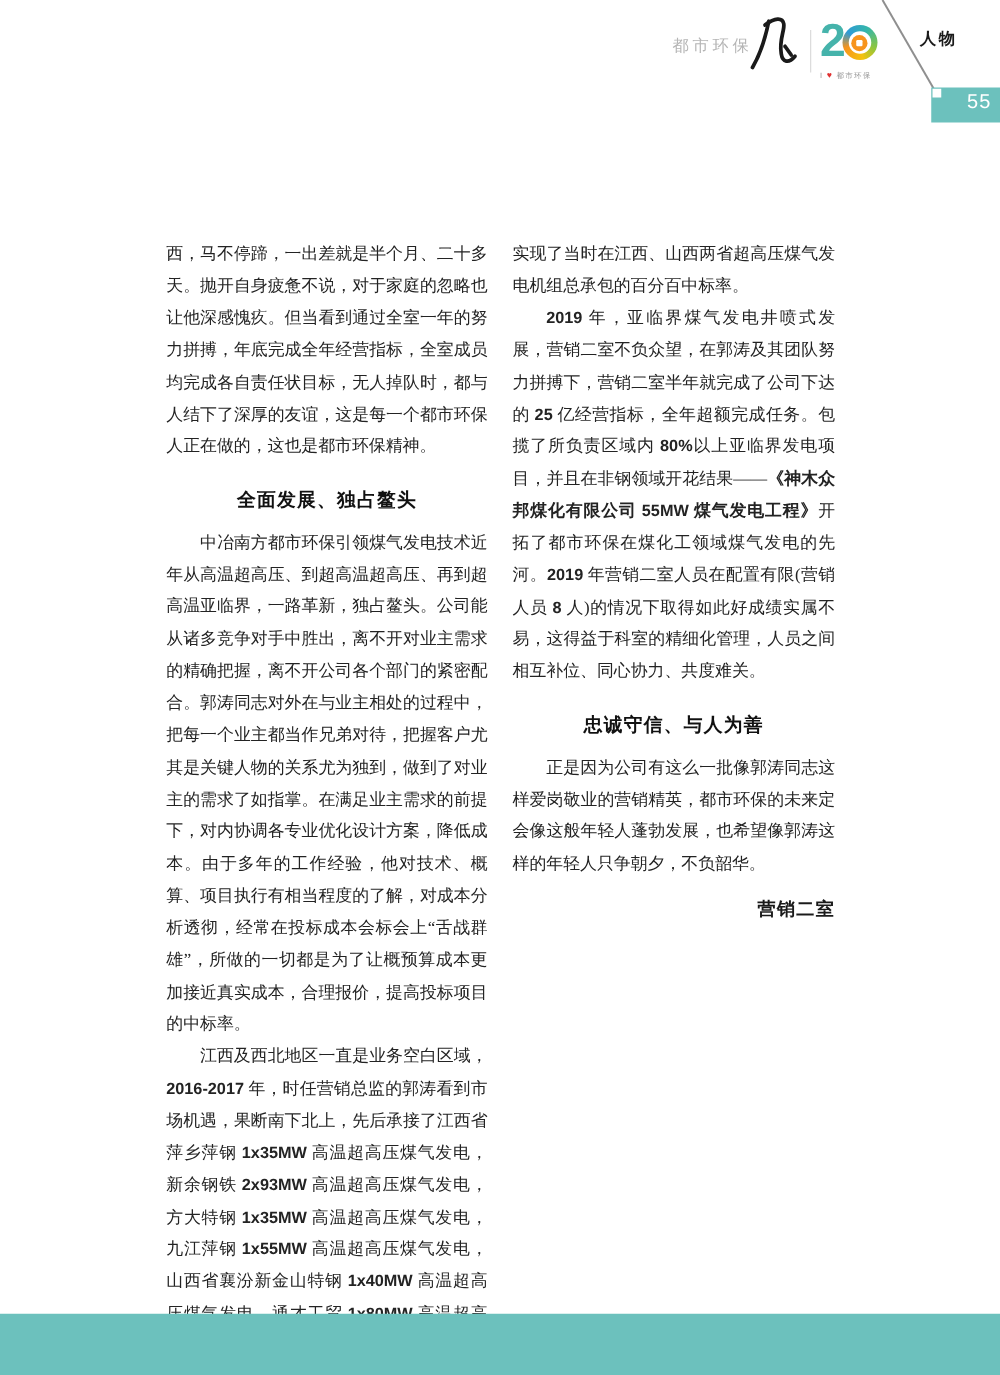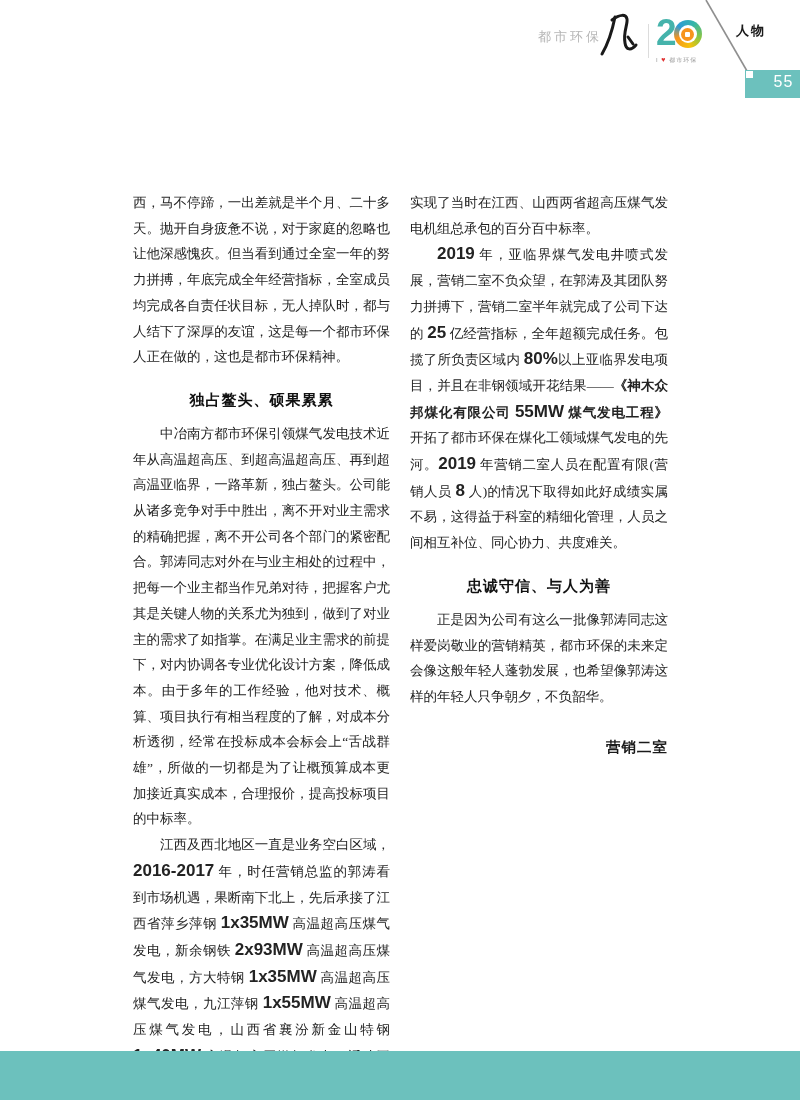--- a/index.html
+++ b/index.html
@@ -71,7 +71,7 @@
   .para.indent{text-indent:2em;}
   .para .num{
     font-family:"Liberation Sans","DejaVu Sans",sans-serif;
-    font-weight:bold;font-size:17px;
+    font-weight:bold;font-size:13px;
   }
   .para .strong{font-weight:bold;}
   .col-heading{

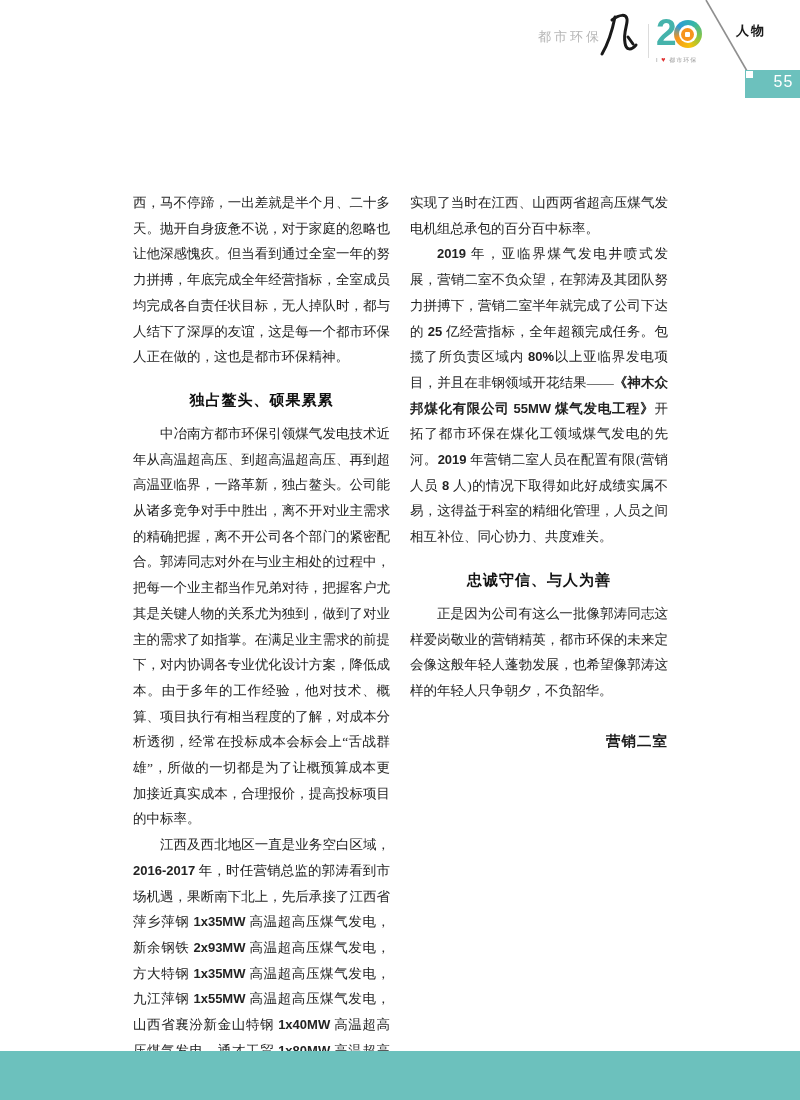--- a/index.html
+++ b/index.html
@@ -132,7 +132,7 @@
 
 <div class="column left">
     <p class="para">西，马不停蹄，一出差就是半个月、二十多天。抛开自身疲惫不说，对于家庭的忽略也让他深感愧疚。但当看到通过全室一年的努力拼搏，年底完成全年经营指标，全室成员均完成各自责任状目标，无人掉队时，都与人结下了深厚的友谊，这是每一个都市环保人正在做的，这也是都市环保精神。</p>
-    <h3 class="col-heading">独占鳌头、硕果累累</h3>
+    <h3 class="col-heading">全面发展、独占鳌头</h3>
     <p class="para indent">中冶南方都市环保引领煤气发电技术近年从高温超高压、到超高温超高压、再到超高温亚临界，一路革新，独占鳌头。公司能从诸多竞争对手中胜出，离不开对业主需求的精确把握，离不开公司各个部门的紧密配合。郭涛同志对外在与业主相处的过程中，把每一个业主都当作兄弟对待，把握客户尤其是关键人物的关系尤为独到，做到了对业主的需求了如指掌。在满足业主需求的前提下，对内协调各专业优化设计方案，降低成本。由于多年的工作经验，他对技术、概算、项目执行有相当程度的了解，对成本分析透彻，经常在投标成本会标会上“舌战群雄”，所做的一切都是为了让概预算成本更加接近真实成本，合理报价，提高投标项目的中标率。</p>
     <p class="para indent">江西及西北地区一直是业务空白区域，<span class="num">2016-2017</span> 年，时任营销总监的郭涛看到市场机遇，果断南下北上，先后承接了江西省萍乡萍钢 <span class="num">1x35MW</span> 高温超高压煤气发电，新余钢铁 <span class="num">2x93MW</span> 高温超高压煤气发电，方大特钢 <span class="num">1x35MW</span> 高温超高压煤气发电，九江萍钢 <span class="num">1x55MW</span> 高温超高压煤气发电，山西省襄汾新金山特钢 <span class="num">1x40MW</span> 高温超高压煤气发电，通才工贸 <span class="num">1x80MW</span> 高温超高压煤气发电等，</p>
   </div>

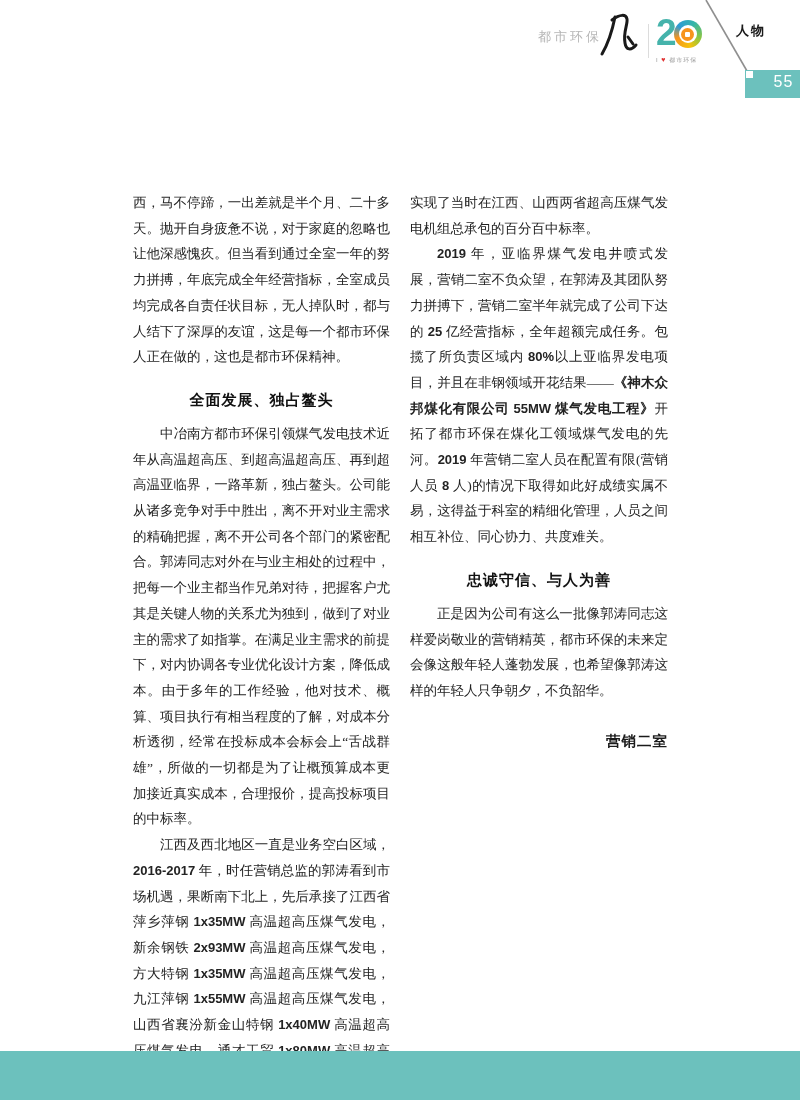--- a/index.html
+++ b/index.html
@@ -80,7 +80,7 @@
     font-weight:bold;font-size:15px;color:#111111;letter-spacing:1px;
   }
   .signature{
-    margin:28px 0 0 0;text-align:right;
+    margin:14px 0 0 0;text-align:right;
     font-family:Liberation Sans, sans-serif;
     font-weight:bold;font-size:14.5px;color:#1a1a1a;letter-spacing:1px;
   }

